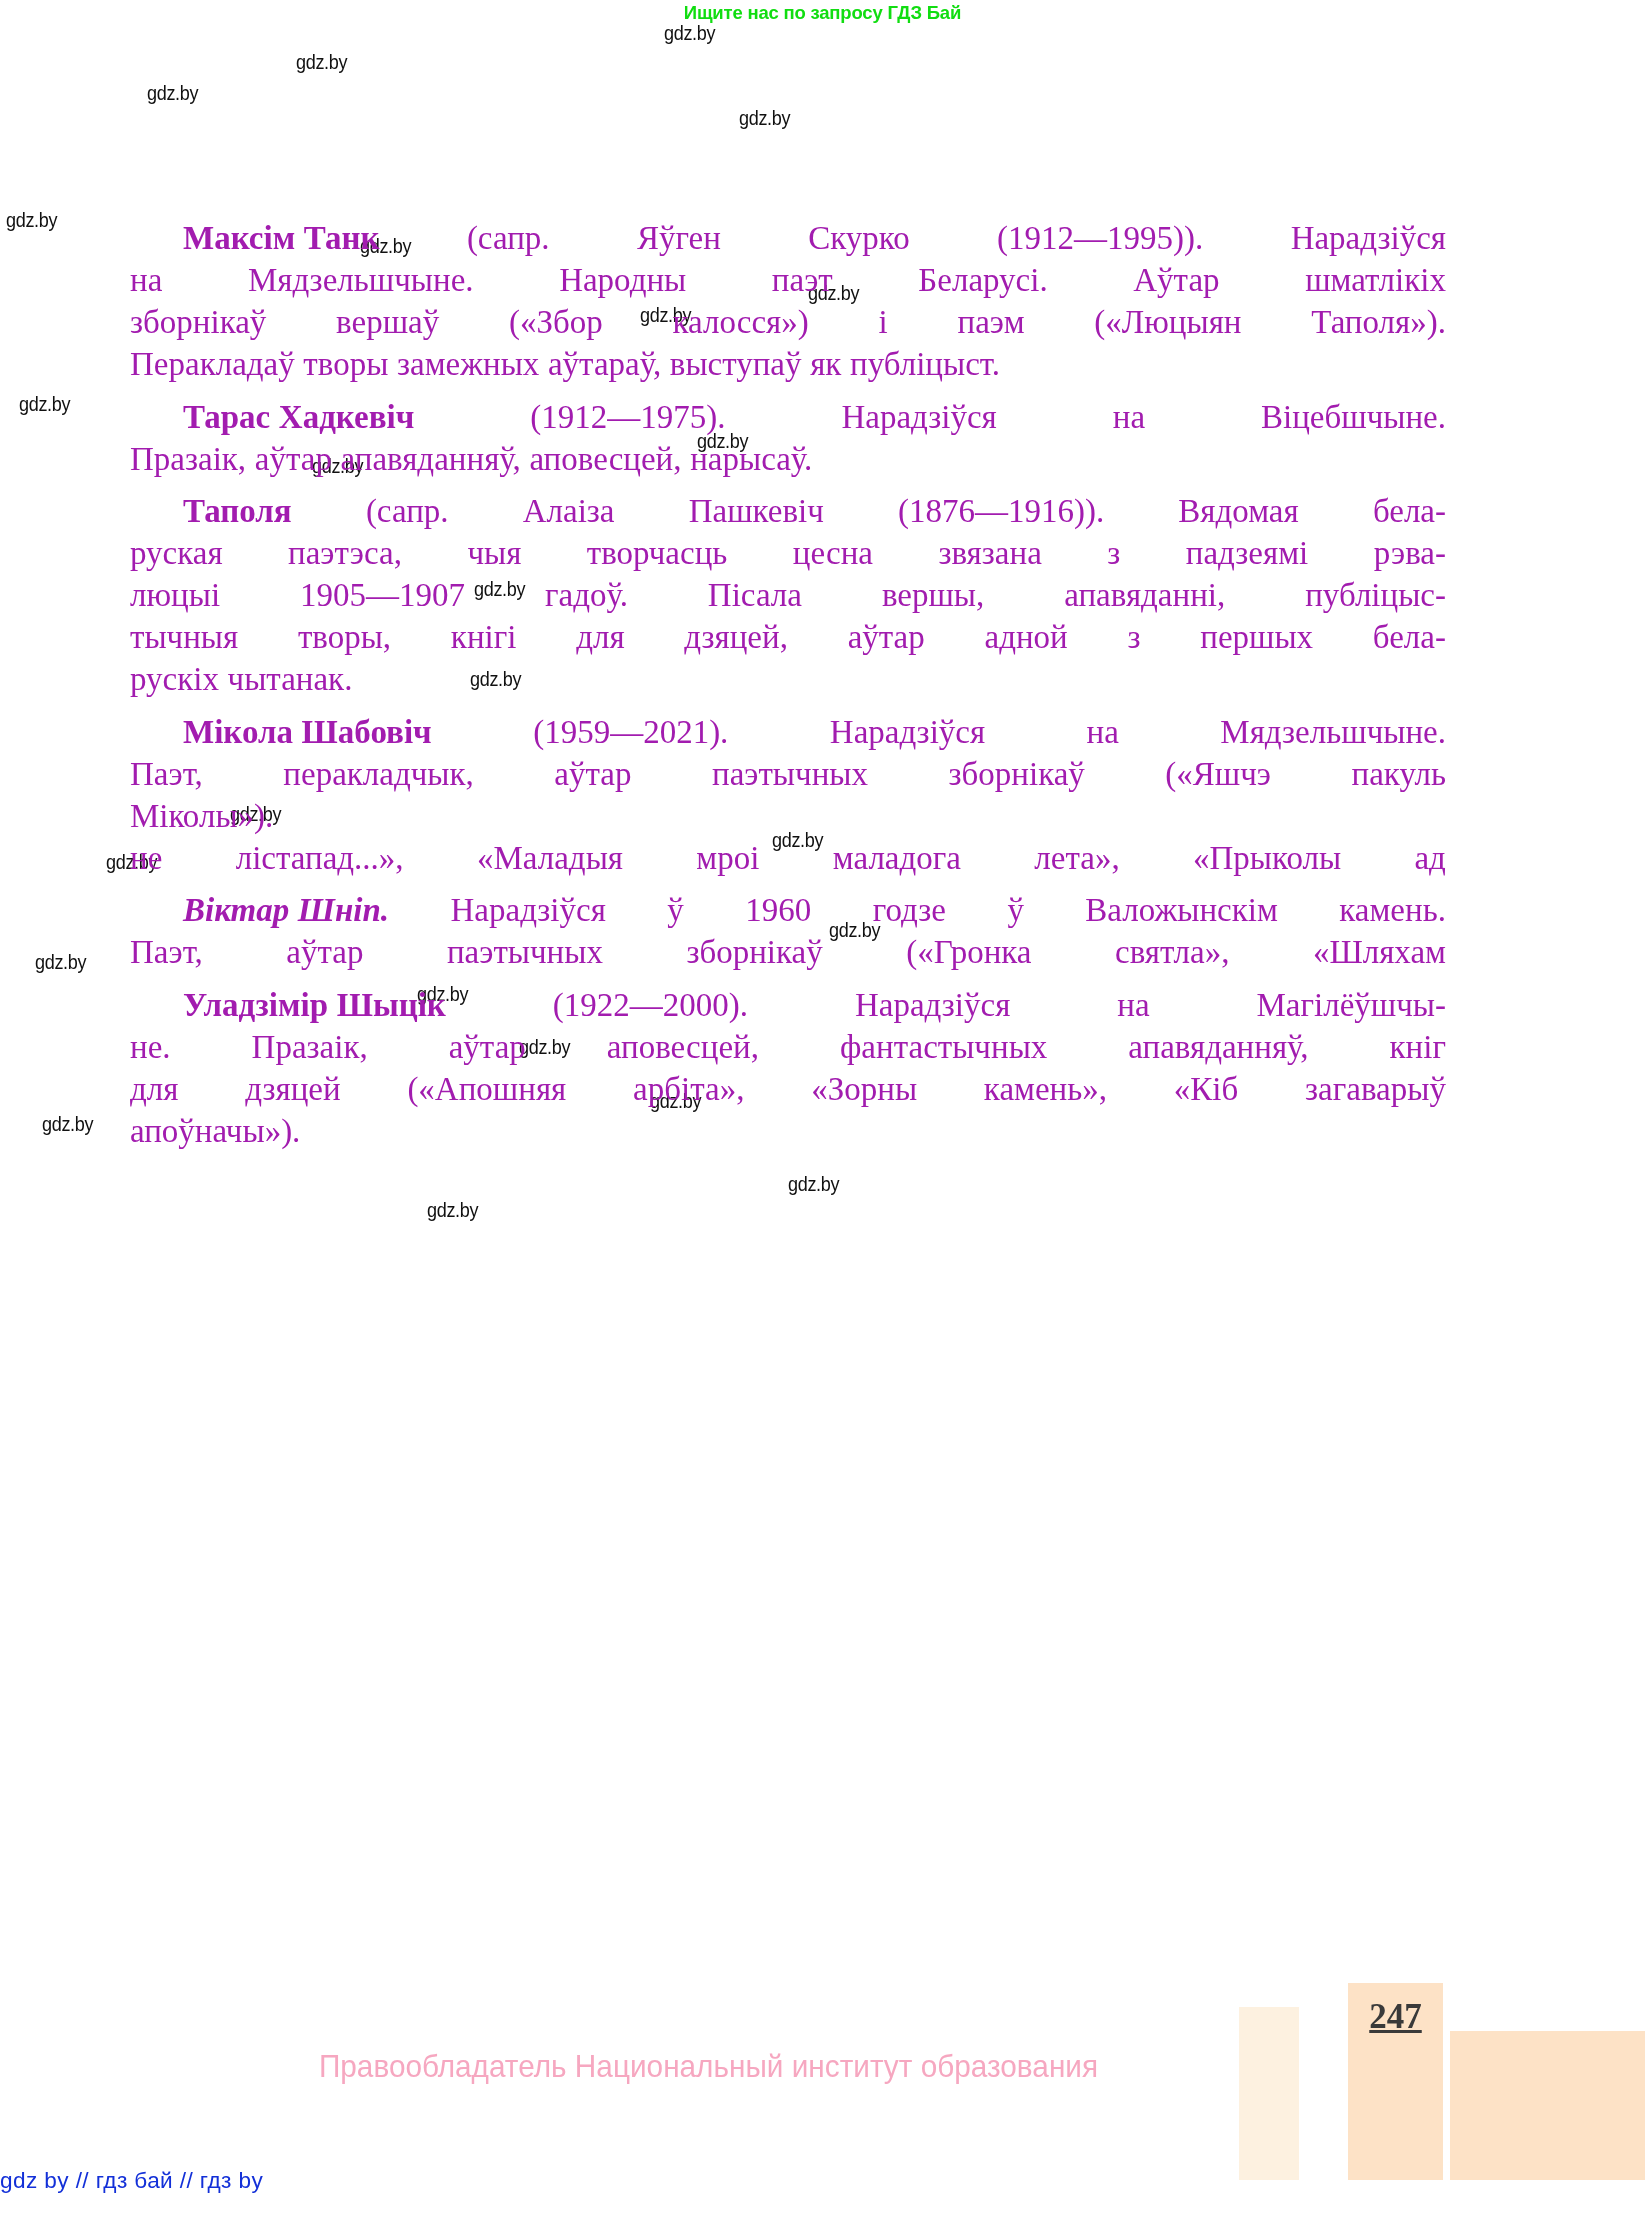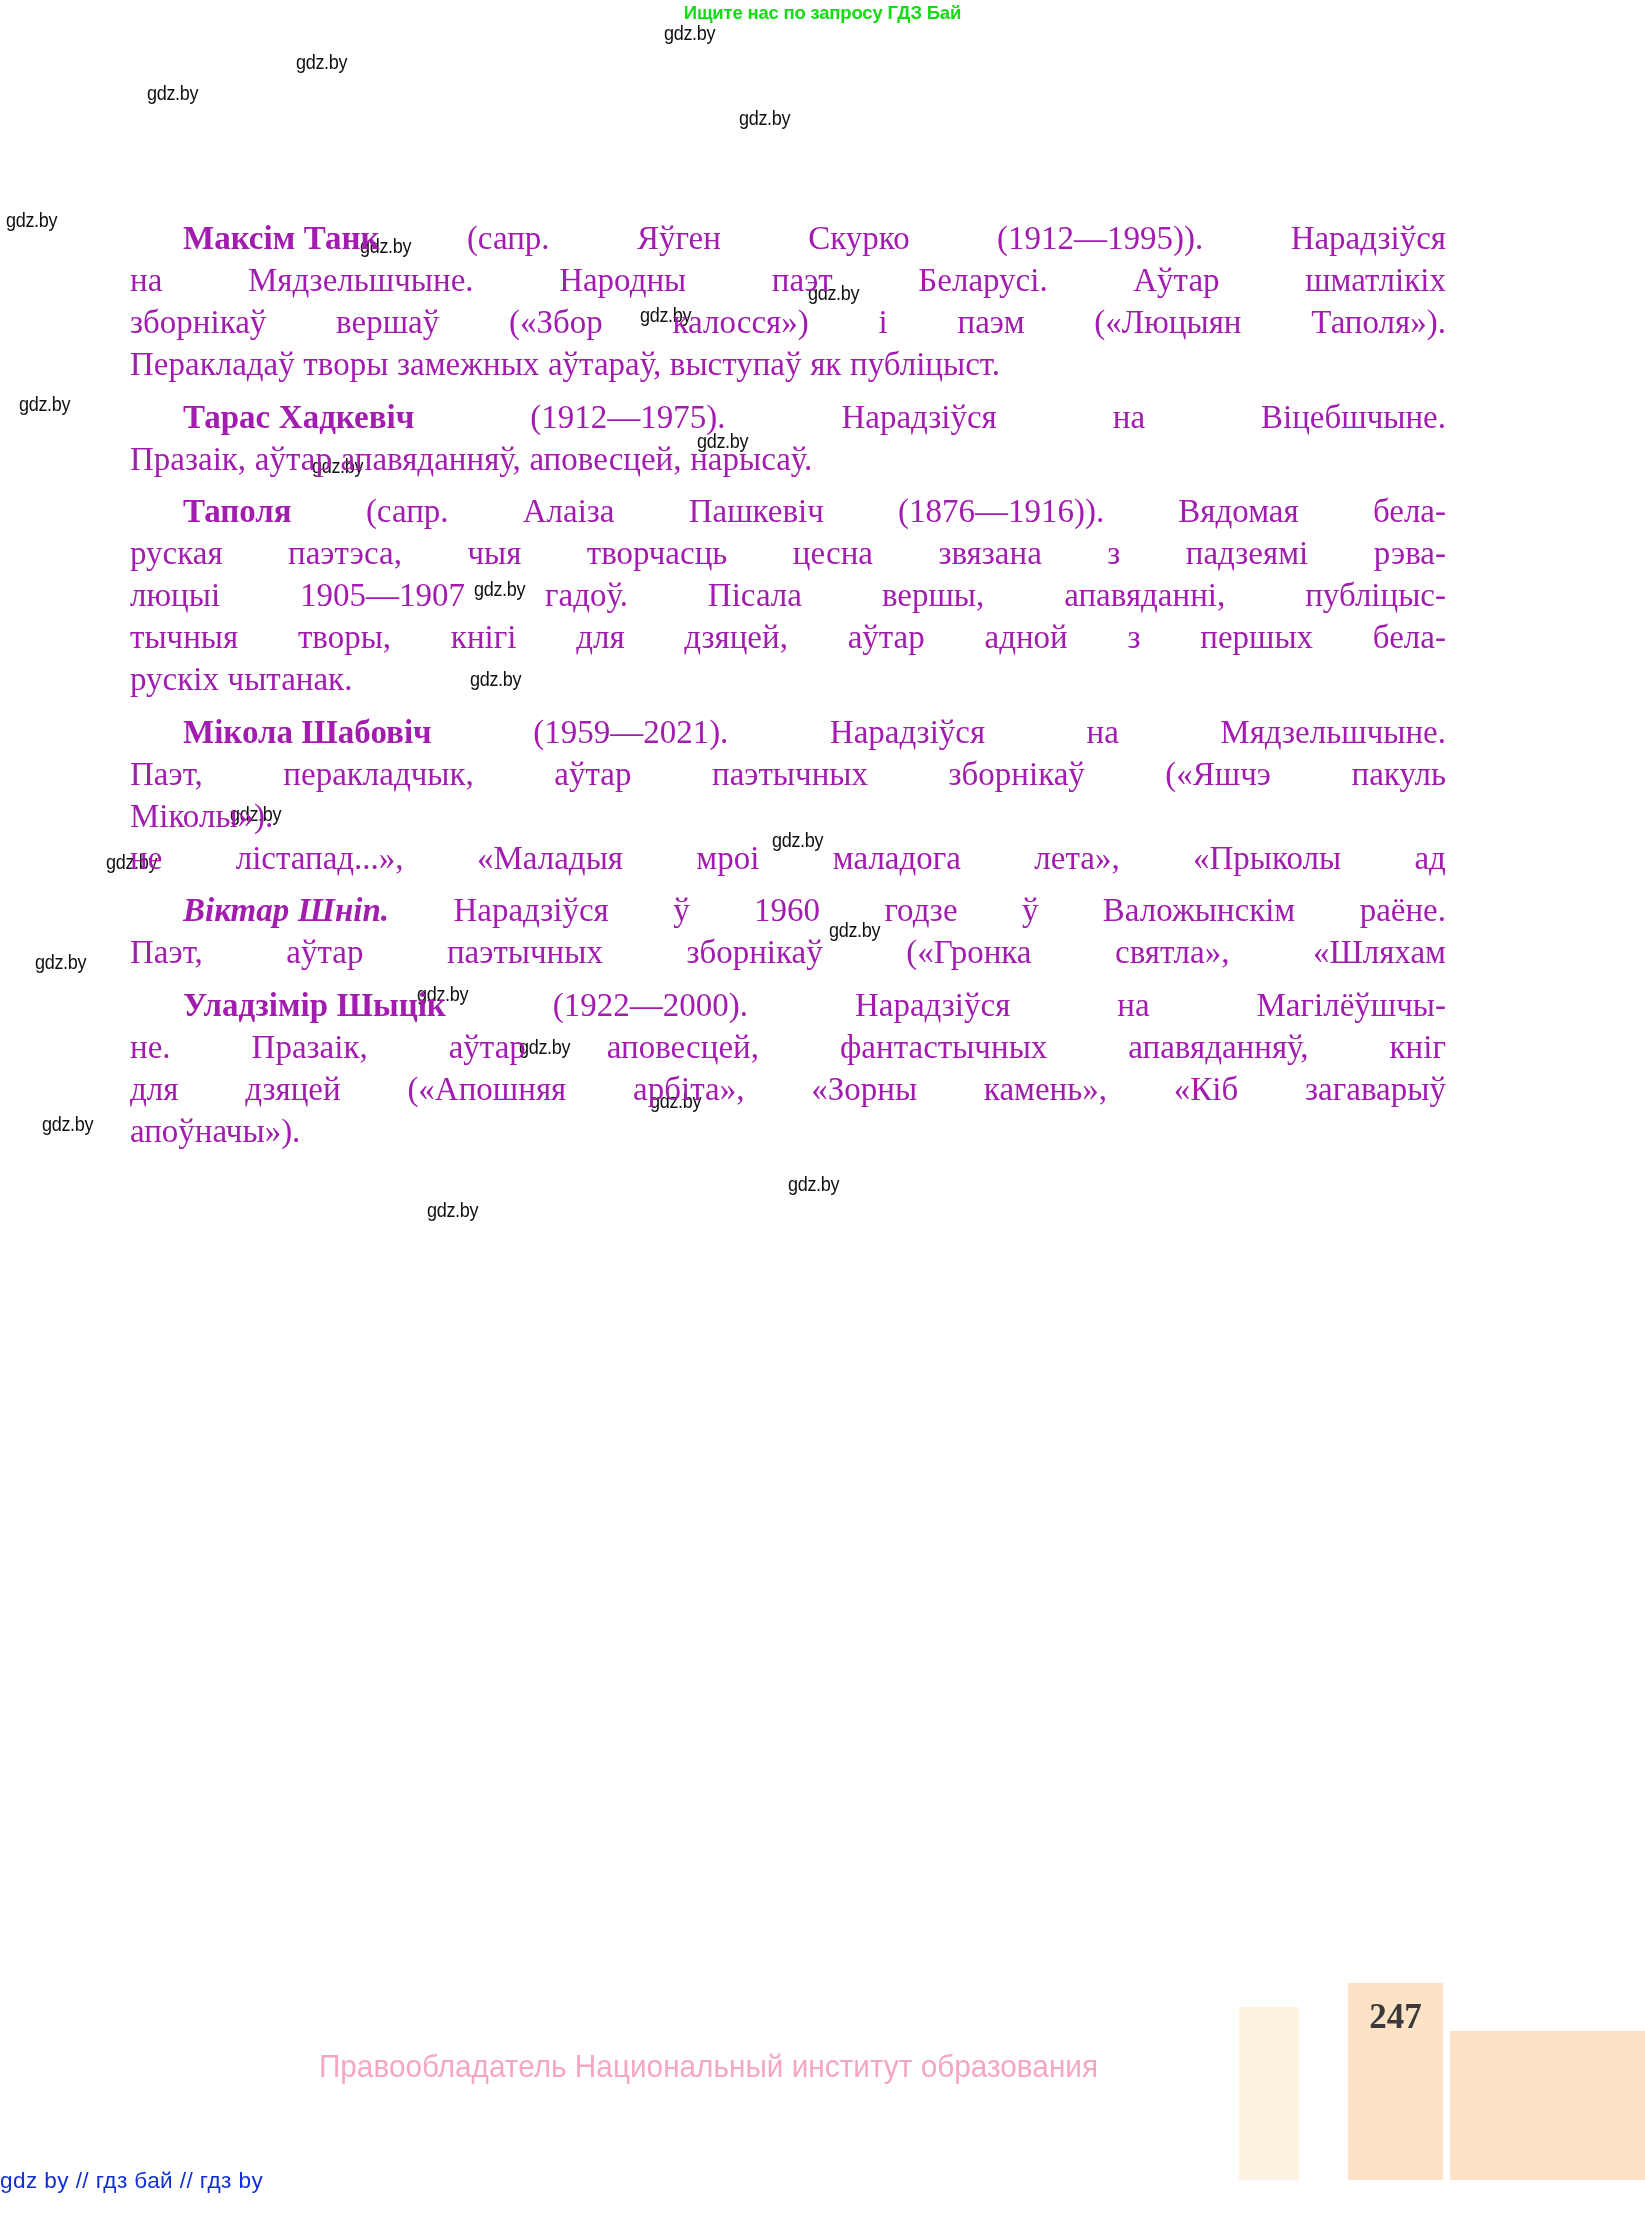--- a/index.html
+++ b/index.html
@@ -293,7 +293,7 @@
           <span>годзе</span>
           <span>ў</span>
           <span>Валожынскім</span>
-          <span>раёне.</span>
+          <span>камень.</span>
         </div>
         <div class="ln just">
           <span>Паэт,</span>

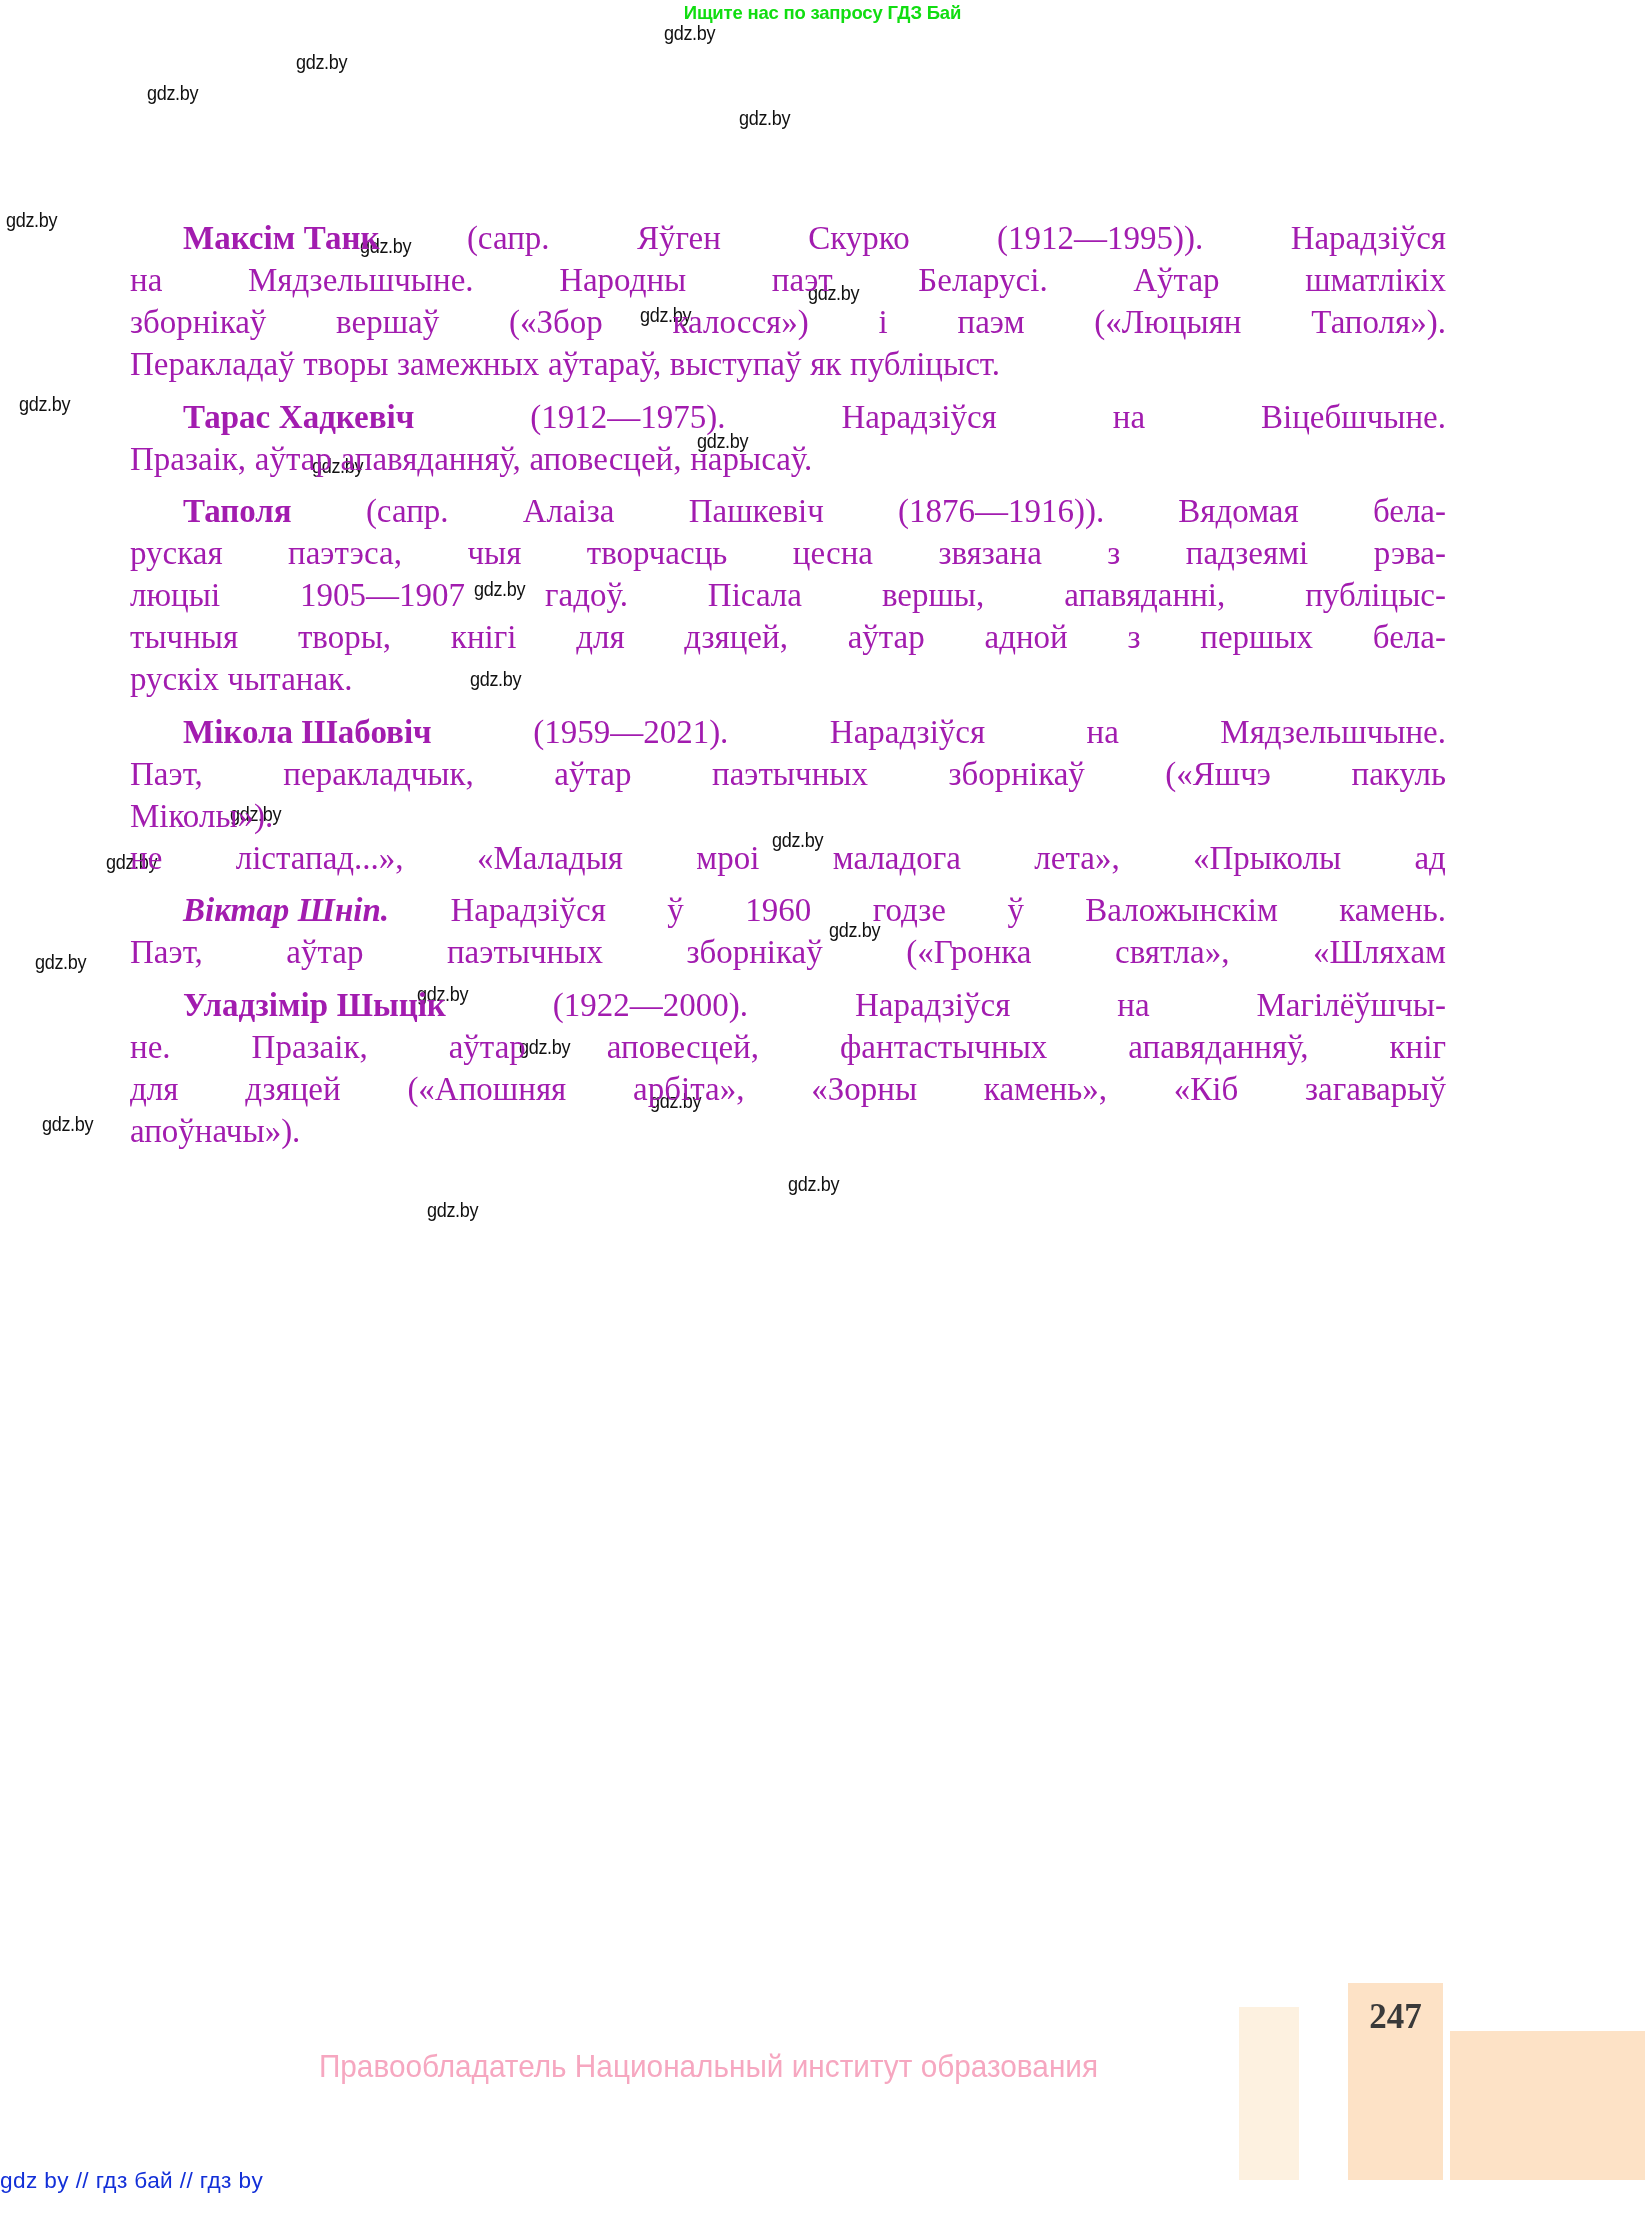--- a/index.html
+++ b/index.html
@@ -106,6 +106,7 @@
     font-weight: bold;
     color: #3a3a3a;
     font-family: "Liberation Serif", serif;
+    text-decoration: underline;
   }
 
   

